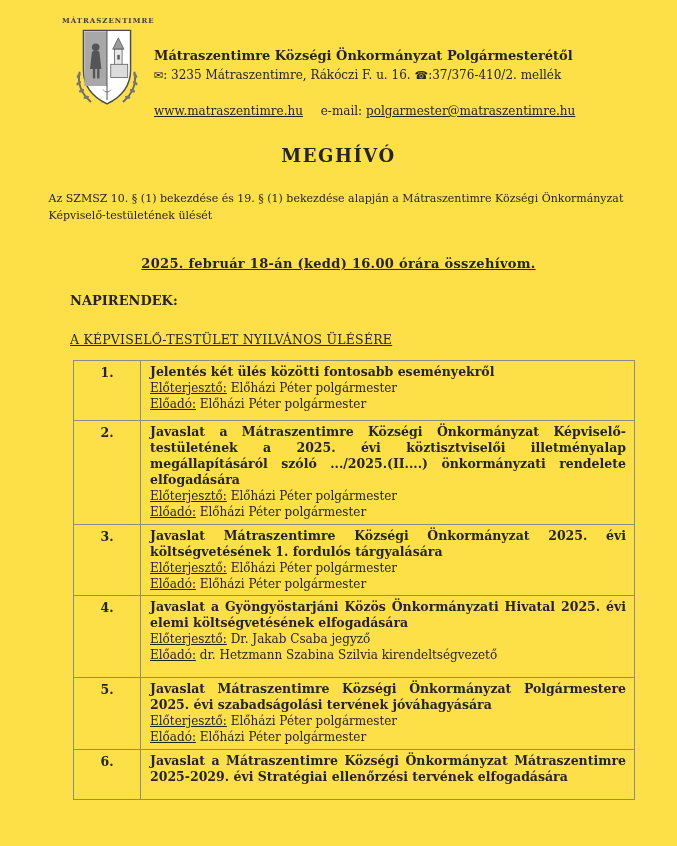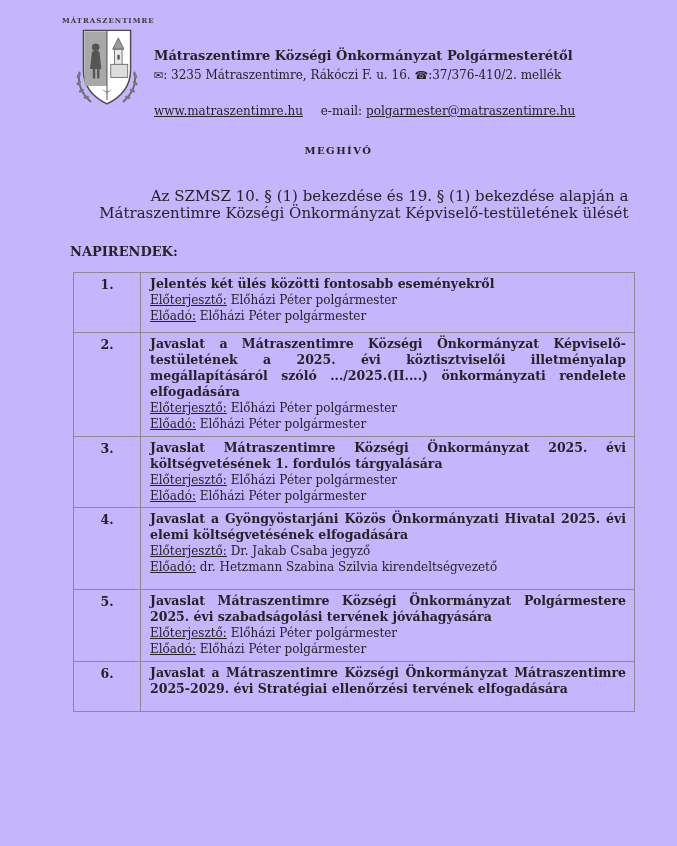--- a/index.html
+++ b/index.html
@@ -6,7 +6,7 @@
   html, body { margin: 0; padding: 0; background: #ffffff; }
   .page {
     width: 677px; height: 846px; margin: 0 auto; position: relative;
-    background: #c4b5fd; color: #242424; overflow: hidden;
+    background: #fde047; color: #242424; overflow: hidden;
     font-family: "DejaVu Serif", "Liberation Serif", serif;
   }
 

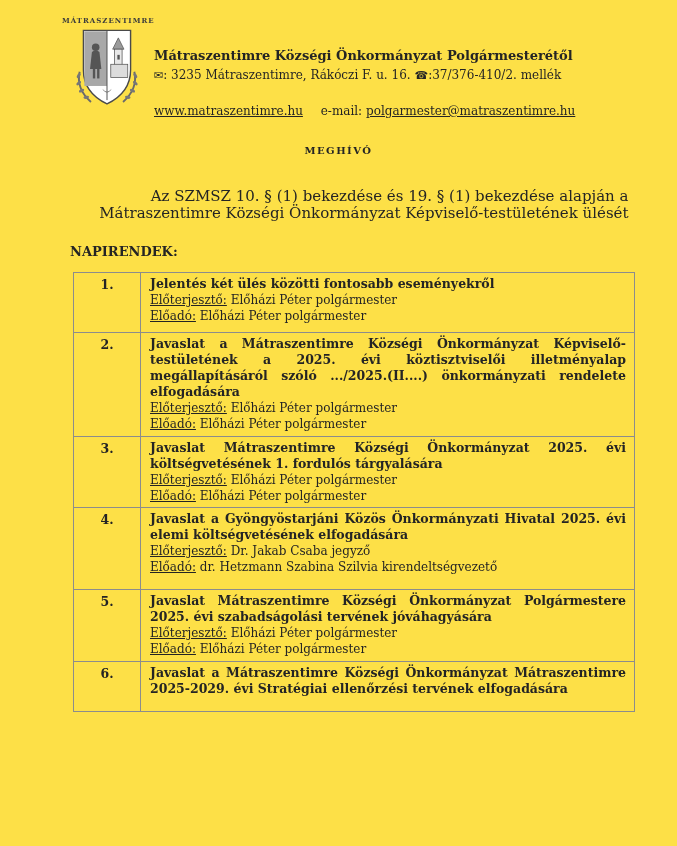--- a/index.html
+++ b/index.html
@@ -22,7 +22,7 @@
   .email-label { margin-left: 14px; }
 
   
-  .doc-title { text-align: center; font-weight: bold; font-size: 10px; letter-spacing: 1.5px; margin-top: 26px; }
+  .doc-title { text-align: center; font-weight: bold; font-size: 18px; letter-spacing: 1.5px; margin-top: 26px; }
   .intro { text-align: right; font-size: 15px; line-height: 17px; width: 580px; margin: 32px auto 0; }
   .date-line { text-align: center; font-weight: bold; font-size: 13px; margin-top: 32px; }
   .date-line span { text-decoration: underline; letter-spacing: 0.3px; }

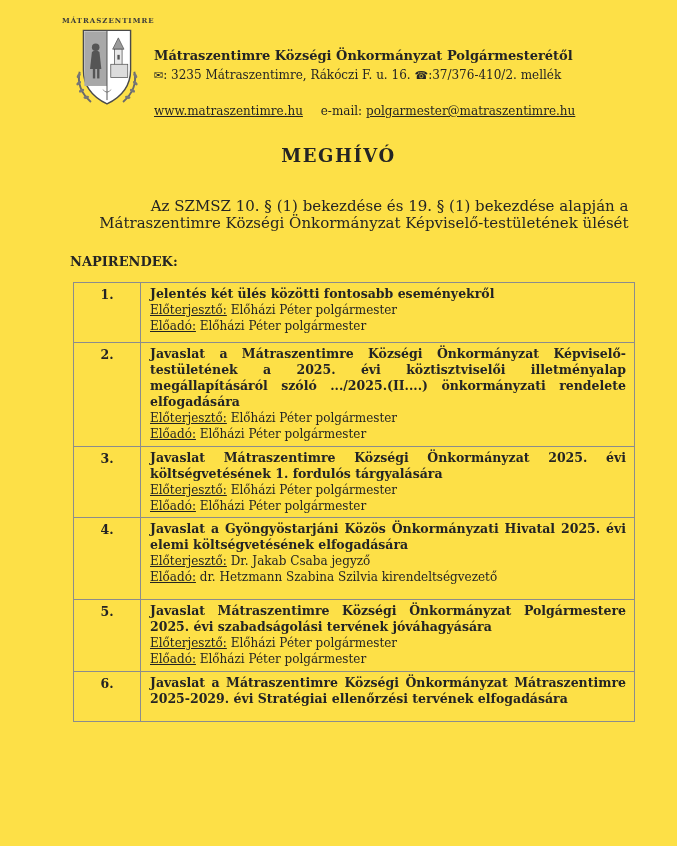--- a/index.html
+++ b/index.html
@@ -23,7 +23,7 @@
 
   
   .doc-title { text-align: center; font-weight: bold; font-size: 18px; letter-spacing: 1.5px; margin-top: 26px; }
-  .intro { text-align: right; font-size: 15px; line-height: 17px; width: 580px; margin: 32px auto 0; }
+  .intro { text-align: left; font-size: 11px; line-height: 17px; width: 580px; margin: 24px auto 0; }
   .date-line { text-align: center; font-weight: bold; font-size: 13px; margin-top: 32px; }
   .date-line span { text-decoration: underline; letter-spacing: 0.3px; }
 

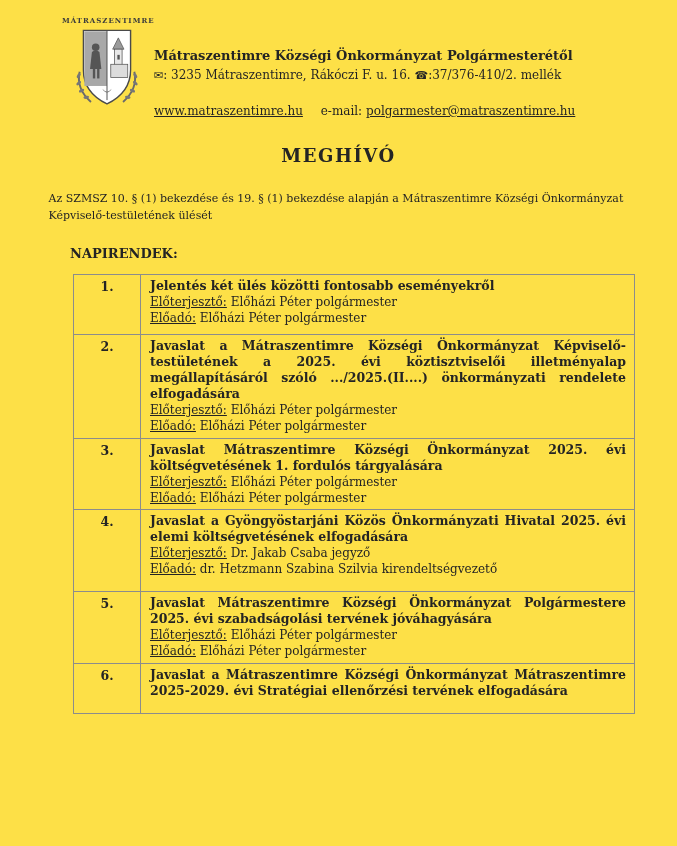--- a/index.html
+++ b/index.html
@@ -106,6 +106,7 @@
 
   <p class="intro">Az SZMSZ 10. § (1) bekezdése és 19. § (1) bekezdése alapján a Mátraszentimre Községi Önkormányzat Képviselő-testületének ülését</p>
 
+  <p class="date-line" style="margin:32px 0 0;"><span>2025. február 18-án (kedd) 16.00 órára összehívom.</span></p>
 
 
   <div class="agenda-heading">NAPIRENDEK:</div>

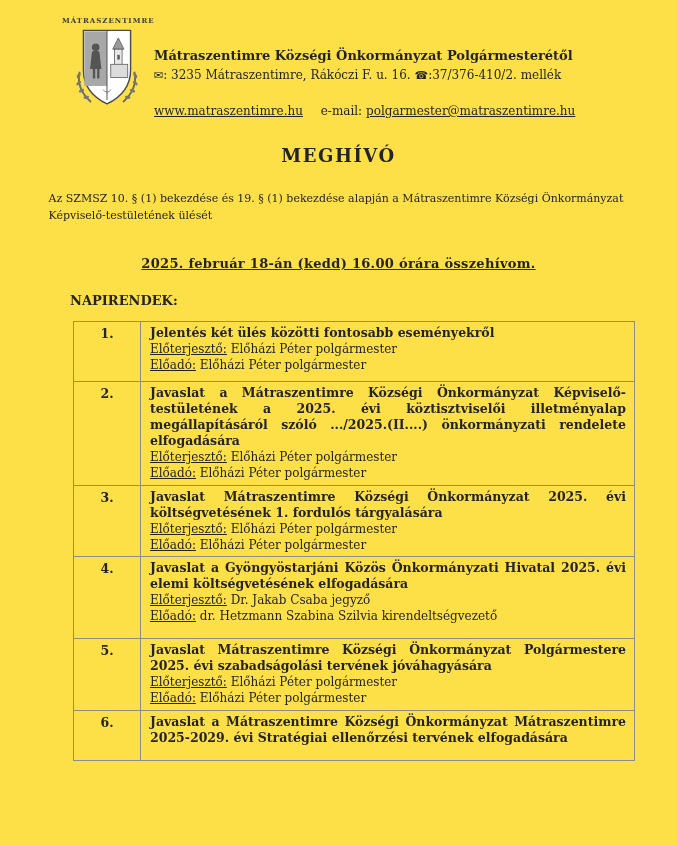--- a/index.html
+++ b/index.html
@@ -110,6 +110,7 @@
 
 
   <div class="agenda-heading">NAPIRENDEK:</div>
+  <div class="session-heading">A KÉPVISELŐ-TESTÜLET NYILVÁNOS ÜLÉSÉRE</div>
 
   <table class="agenda">
     <tbody>

